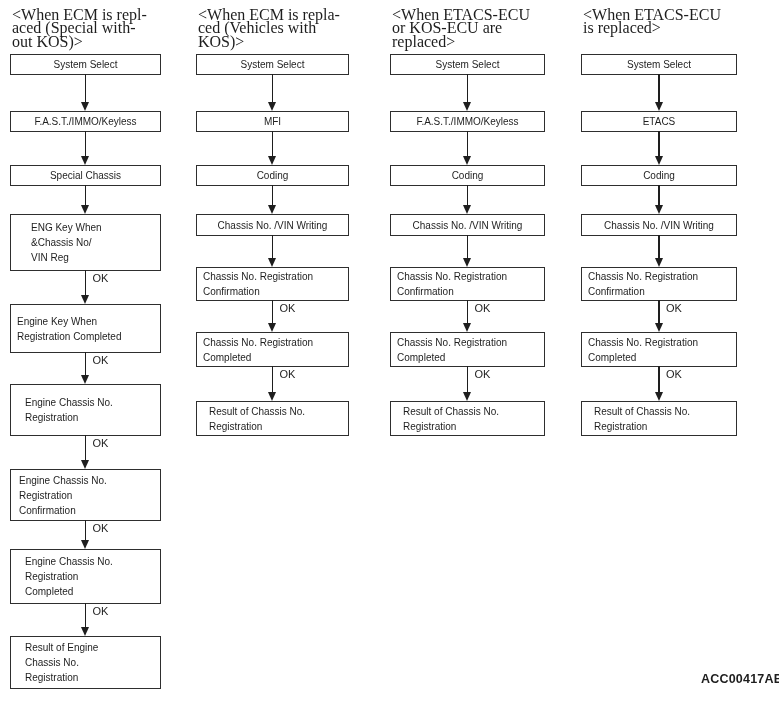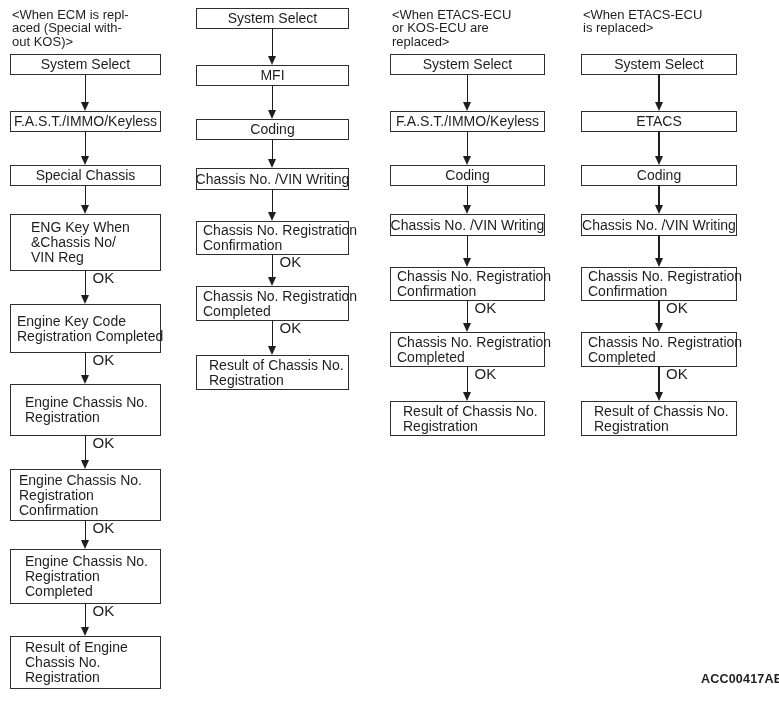--- a/index.html
+++ b/index.html
@@ -19,9 +19,10 @@
   .col-header {
     height: 46px;
     padding-left: 2px;
-    font-size: 13px;
+    font-size: 16px;
     line-height: 13.4px;
     white-space: nowrap;
+    font-family: Liberation Serif, serif;
   }
   .box {
     box-sizing: border-box;

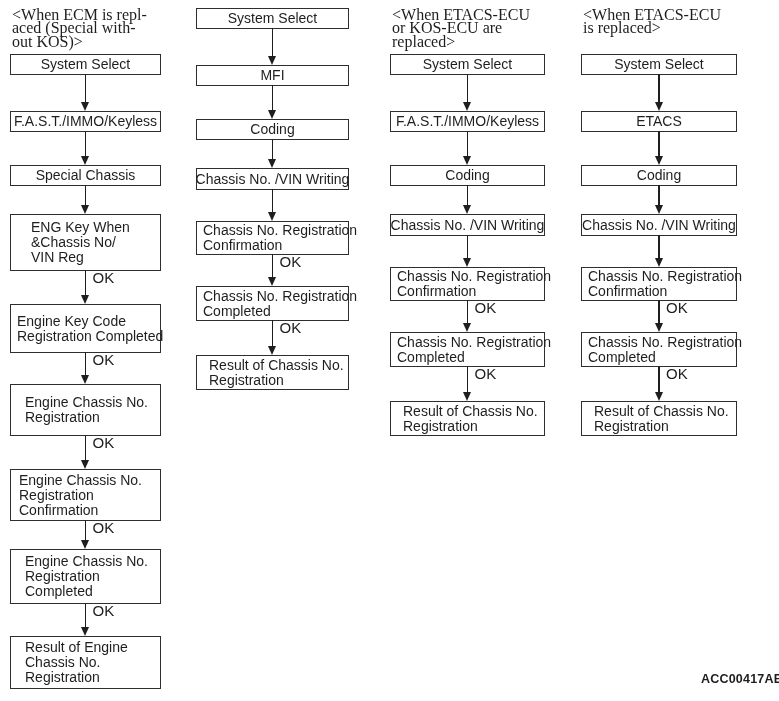--- a/index.html
+++ b/index.html
@@ -151,6 +151,11 @@
         </div>
       </div>
       <div class="column" style="left: 196px; width: 153px;">
+        <div class="col-header">
+          <div class="hline">&lt;When ECM is repla-</div>
+          <div class="hline">ced (Vehicles with</div>
+          <div class="hline">KOS)&gt;</div>
+        </div>
         <div class="box single" style="height: 21px;">
           <div class="bline">System Select</div>
         </div>

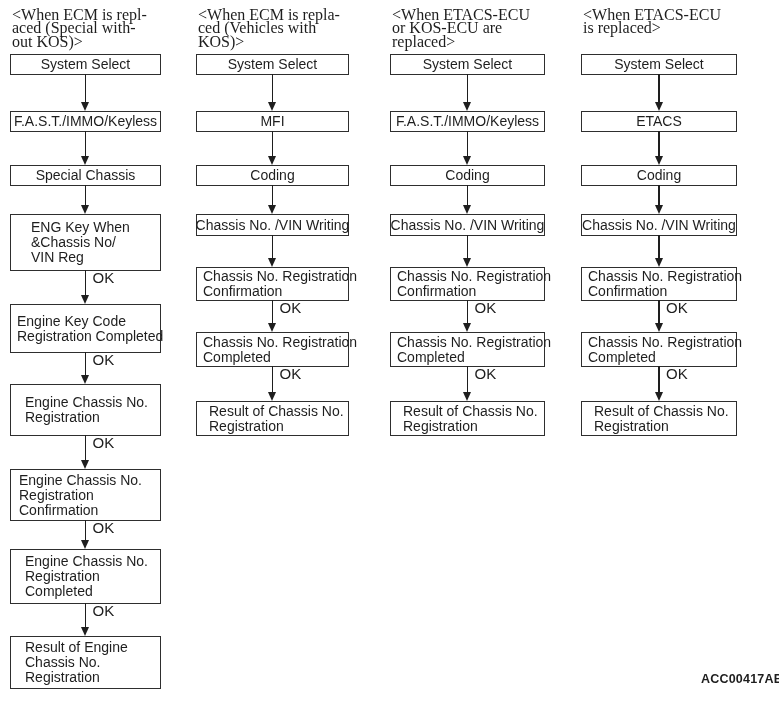--- a/index.html
+++ b/index.html
@@ -31,7 +31,7 @@
     display: flex;
     flex-direction: column;
     justify-content: center;
-    font-size: 14px;
+    font-size: 10px;
   }
   .box .bline {
     line-height: 15px;

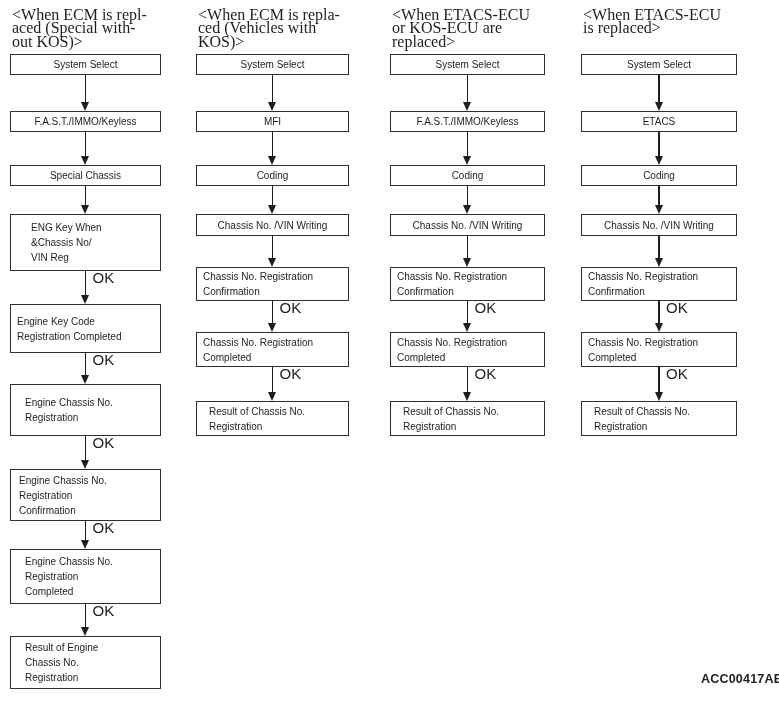--- a/index.html
+++ b/index.html
@@ -71,7 +71,7 @@
     position: absolute;
     left: calc(50% + 7px);
     top: 0;
-    font-size: 15px;
+    font-size: 11px;
     line-height: 14px;
   }
   #figure-code {

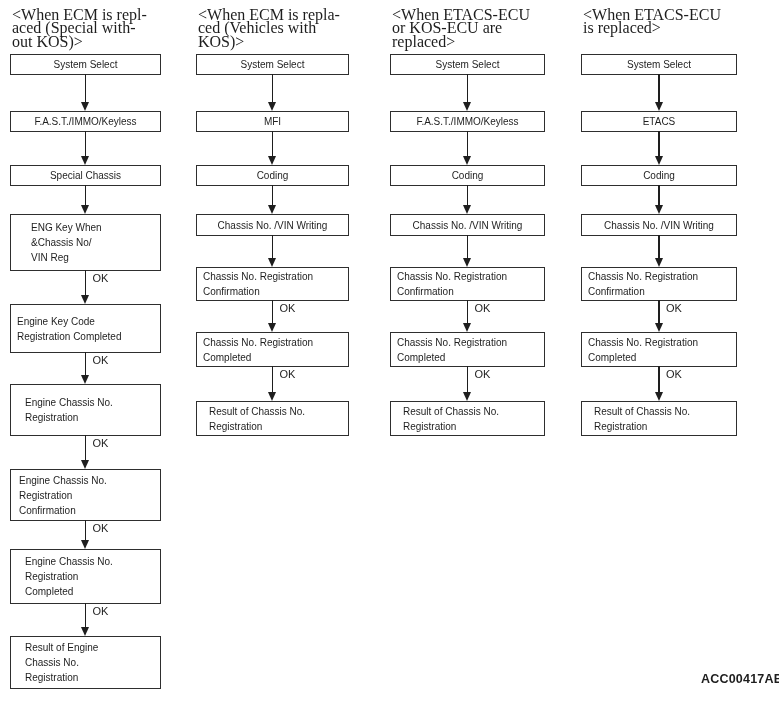--- a/index.html
+++ b/index.html
@@ -115,7 +115,7 @@
           <span class="ok">OK</span>
         </div>
         <div class="box" style="height: 49px; padding-left: 6px;">
-          <div class="bline">Engine Key Code</div>
+          <div class="bline">Engine Key When</div>
           <div class="bline">Registration Completed</div>
         </div>
         <div class="arrow" style="height: 31px;">

